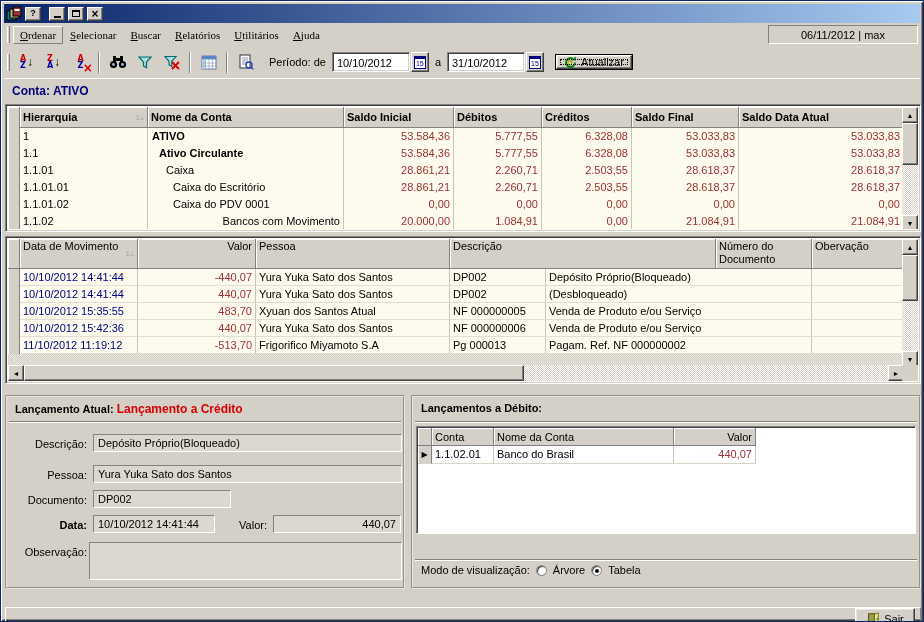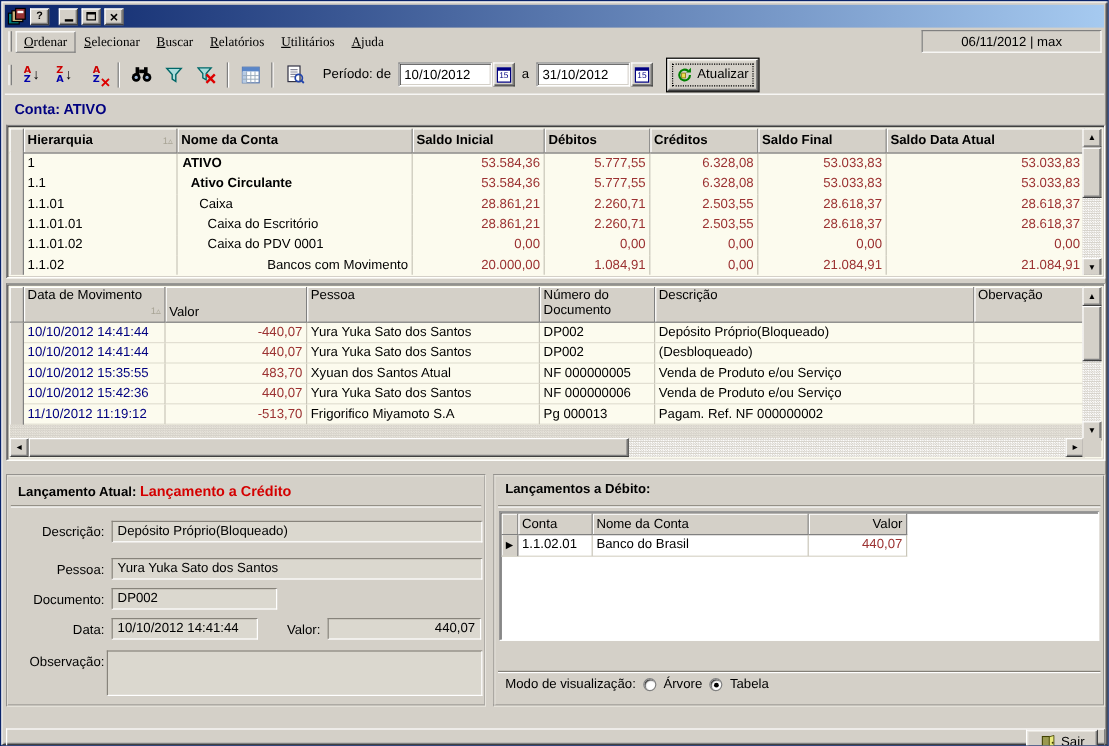--- a/index.html
+++ b/index.html
@@ -226,7 +226,7 @@
     <span class="calbtn">
       <span class="calglyph">15</span>
     </span>
-    <button class="btn3d btn-default" style="width:76px;height:27px;margin-left:12px;">
+    <button class="btn3d btn-default" style="width:76px;height:14px;margin-left:12px;">
       <span class="focusrect"></span>
       <svg width="13" height="13" viewBox="0 0 16 16">
         <path d="M13.5 8a5.5 5.5 0 1 1-2-4.2" fill="none" stroke="#008000" stroke-width="2.2"></path>

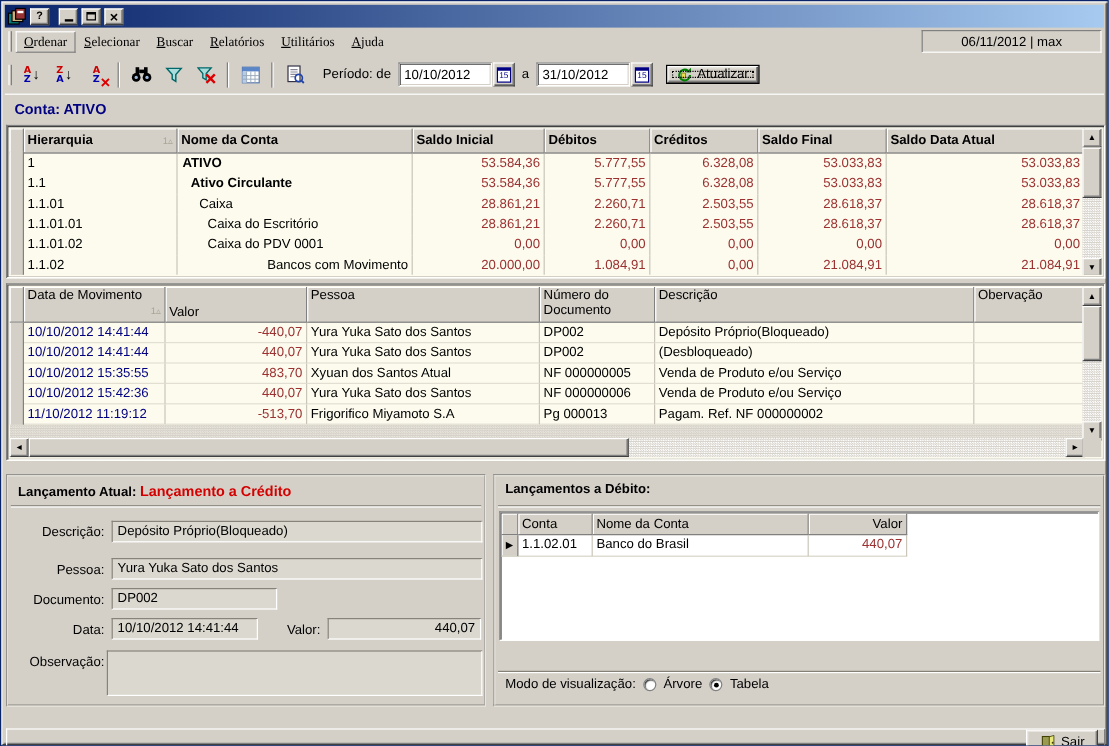--- a/index.html
+++ b/index.html
@@ -63,7 +63,7 @@
   .hc{background:#d4d0c8;border-right:1px solid #808080;border-bottom:1px solid #808080;
     box-shadow:inset 1px 1px 0 #fff;padding:1px 3px;display:flex;overflow:hidden;white-space:nowrap;}
   .g1 .hc{height:21px;font-weight:bold;align-items:center;}
-  .g2 .hc{height:30px;font-weight:normal;align-items:flex-start;white-space:normal;line-height:13px;flex-direction:column;}
+  .g2 .hc{height:30px;font-weight:normal;align-items:flex-start;white-space:normal;line-height:13px;}
   .g3 .hc{height:18px;align-items:center;}
   .hr{justify-content:flex-end;}
   .sortmark{color:#a8a495;font-size:8px;margin-left:auto;align-self:center;font-weight:normal;}

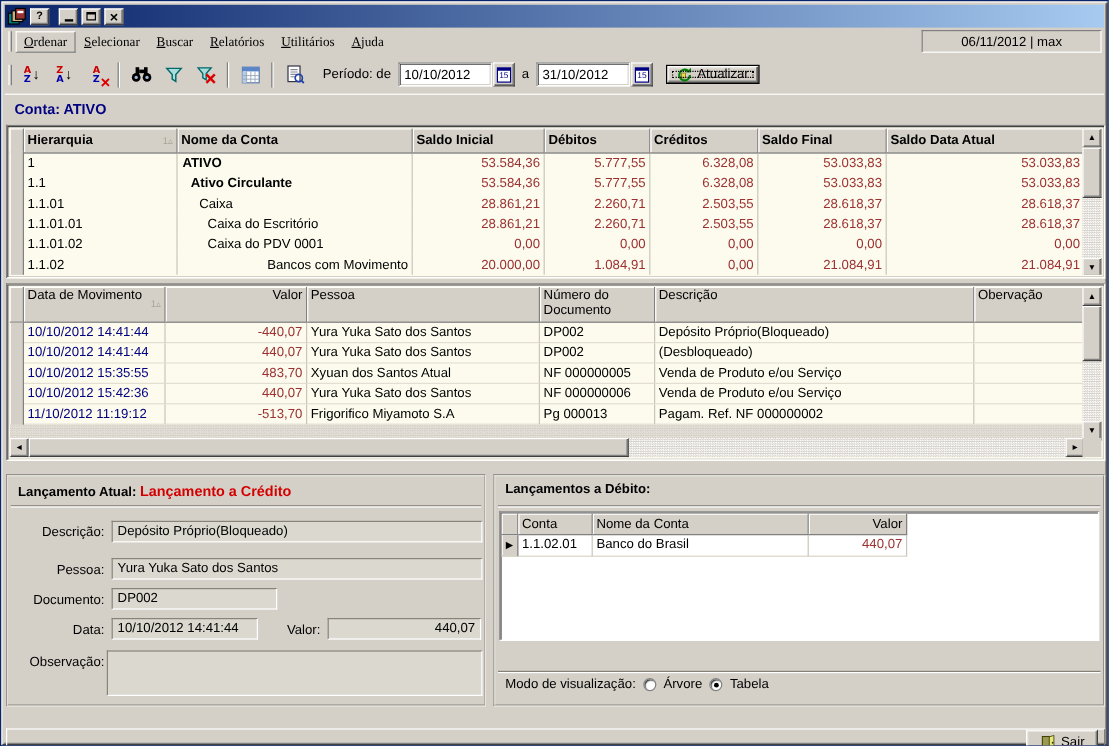--- a/index.html
+++ b/index.html
@@ -355,11 +355,11 @@
         <div class="hc c3">
             <span>Pessoa</span>
           </div>
+        <div class="hc c5">
+            <span>Descrição</span>
+          </div>
         <div class="hc c4">
             <span>Número do Documento</span>
-          </div>
-        <div class="hc c5">
-            <span>Descrição</span>
           </div>
         <div class="hc c6">
             <span>Obervação</span>

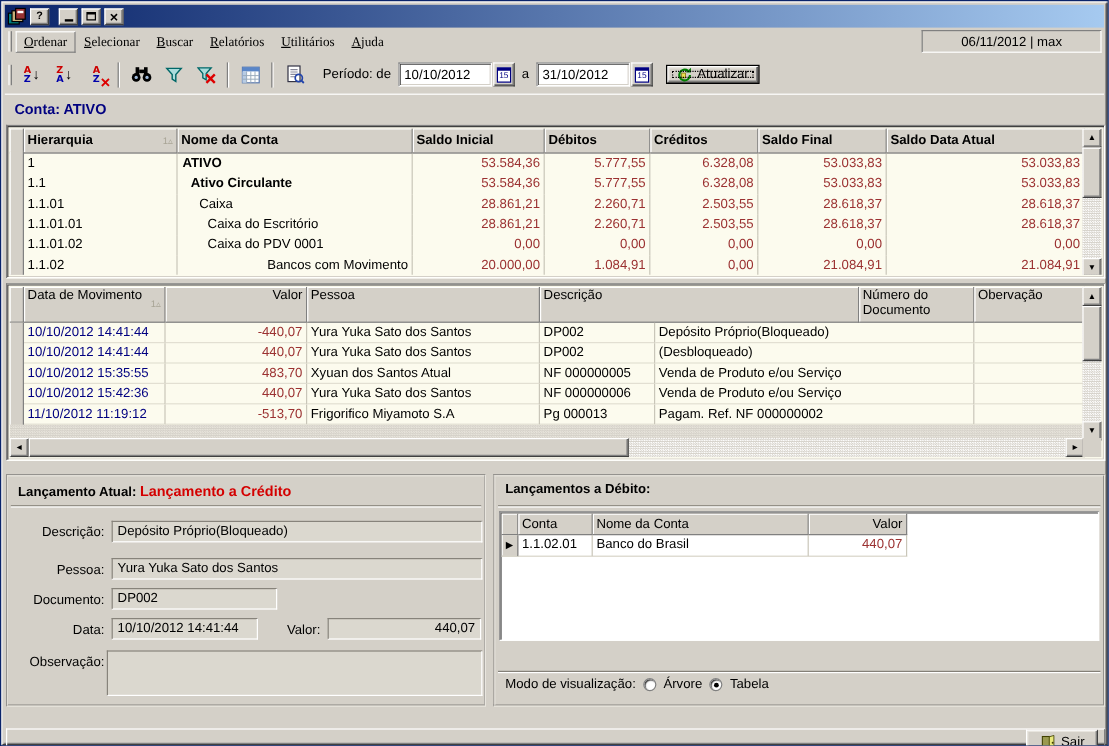--- a/index.html
+++ b/index.html
@@ -443,7 +443,7 @@
     <div class="flabel" style="left:4px;top:94px;">Documento:</div>
     <div class="ffield" style="left:86px;top:93px;width:138px;">DP002</div>
 
-    <div class="flabel" style="left:4px;top:119px;">Data:</div>
+    <div class="flabel" style="left:4px;top:119px;font-weight:bold;">Data:</div>
     <div class="ffield" style="left:86px;top:118px;width:122px;">10/10/2012 14:41:44</div>
     <div class="flabel" style="left:184px;top:119px;">Valor:</div>
     <div class="ffield" style="left:266px;top:118px;width:128px;text-align:right;">440,07</div>

